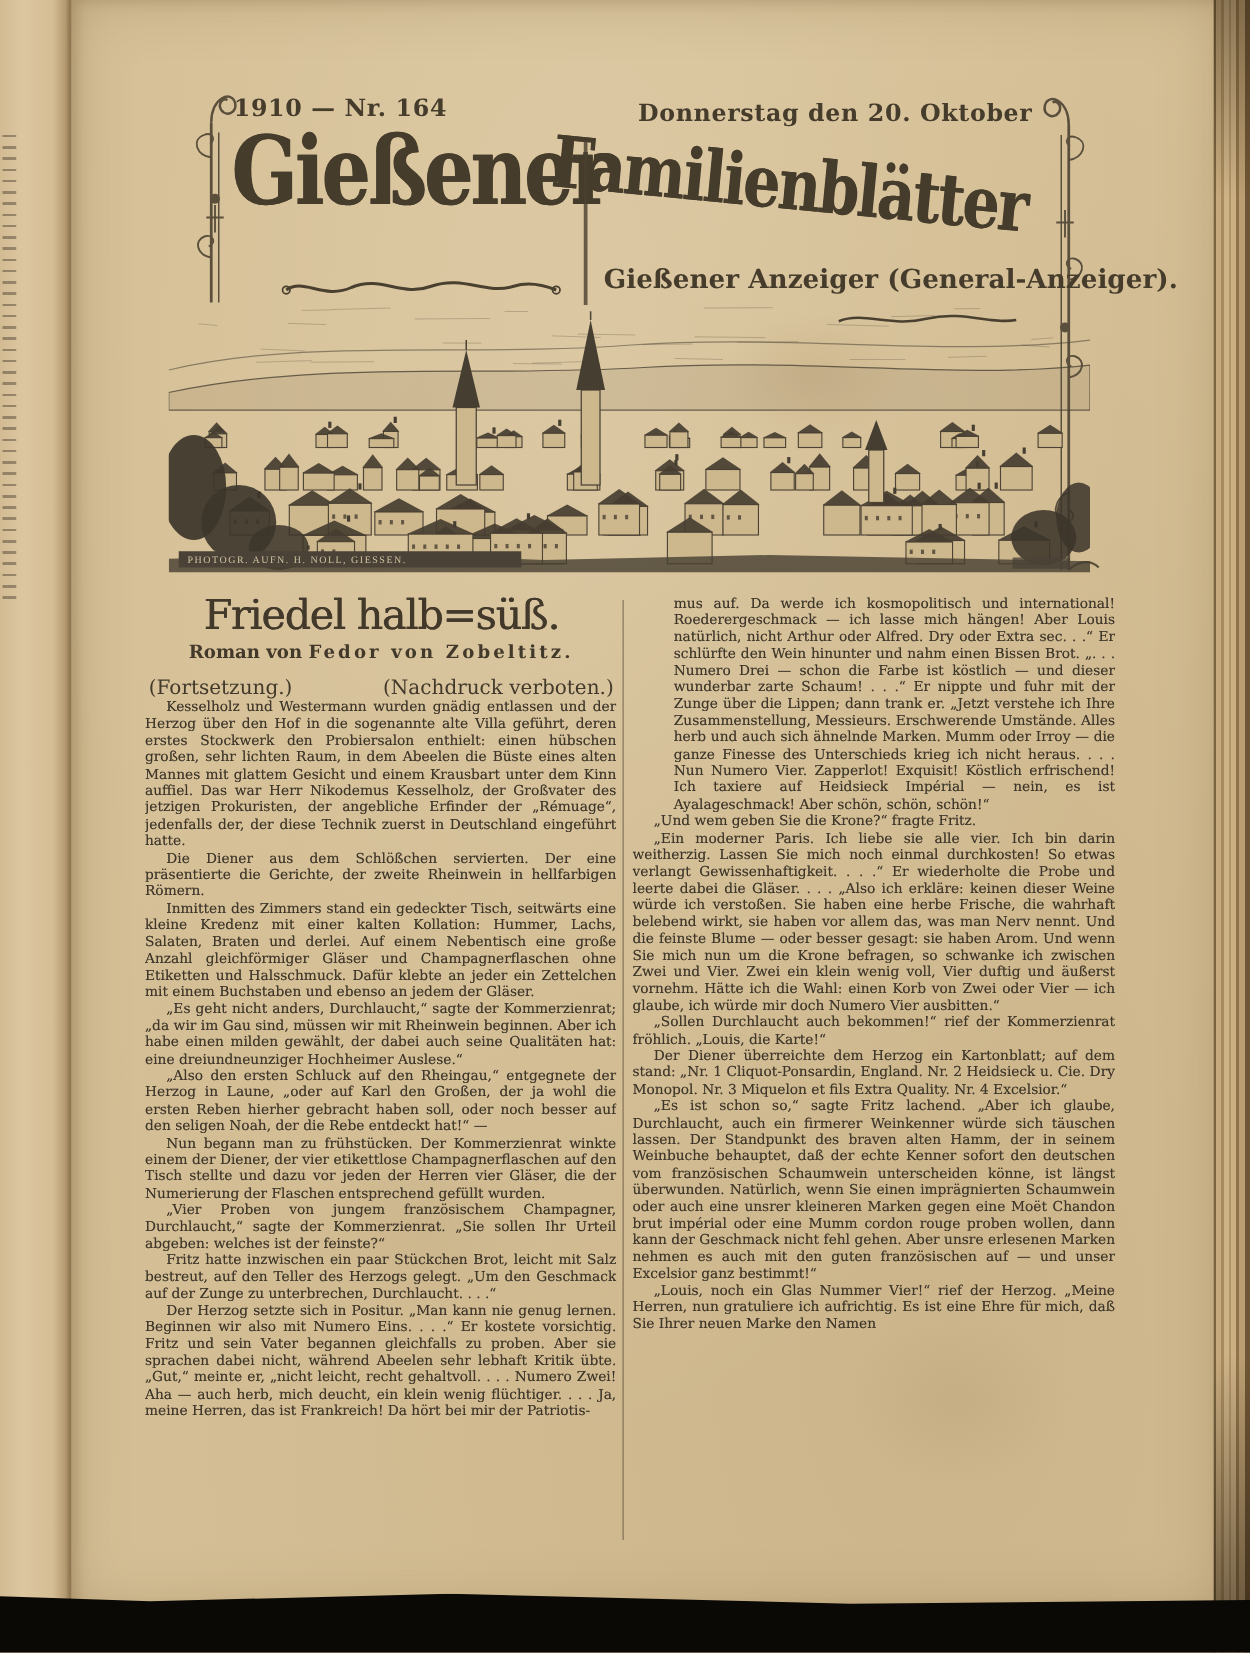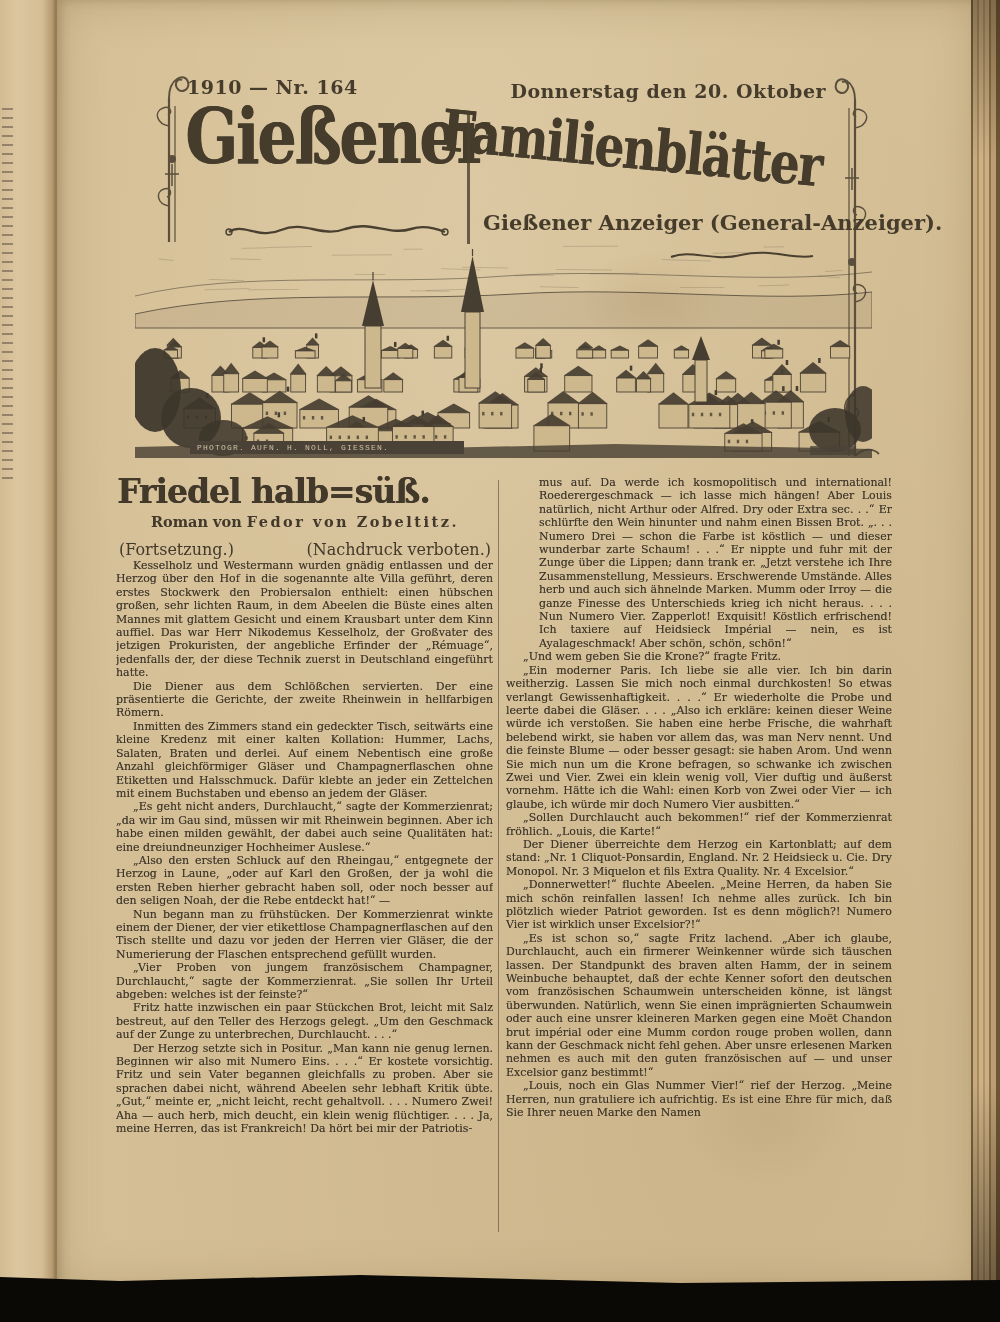--- a/index.html
+++ b/index.html
@@ -68,7 +68,7 @@
     position:absolute;left:8px;top:201px;width:274px;height:13px;
     background:#4a4237;color:#cfc0a0;font-size:8px;letter-spacing:1.2px;
     line-height:13px;padding-left:7px;box-sizing:border-box;
-    font-family:Liberation Mono, monospace;overflow:hidden;margin-left:47px;
+    font-family:Liberation Serif, serif;overflow:hidden;
   }
   .illus-sign{position:absolute;right:16px;bottom:3px;width:46px;height:9px;background:#4a4237;opacity:.78;border-radius:1px;}
   

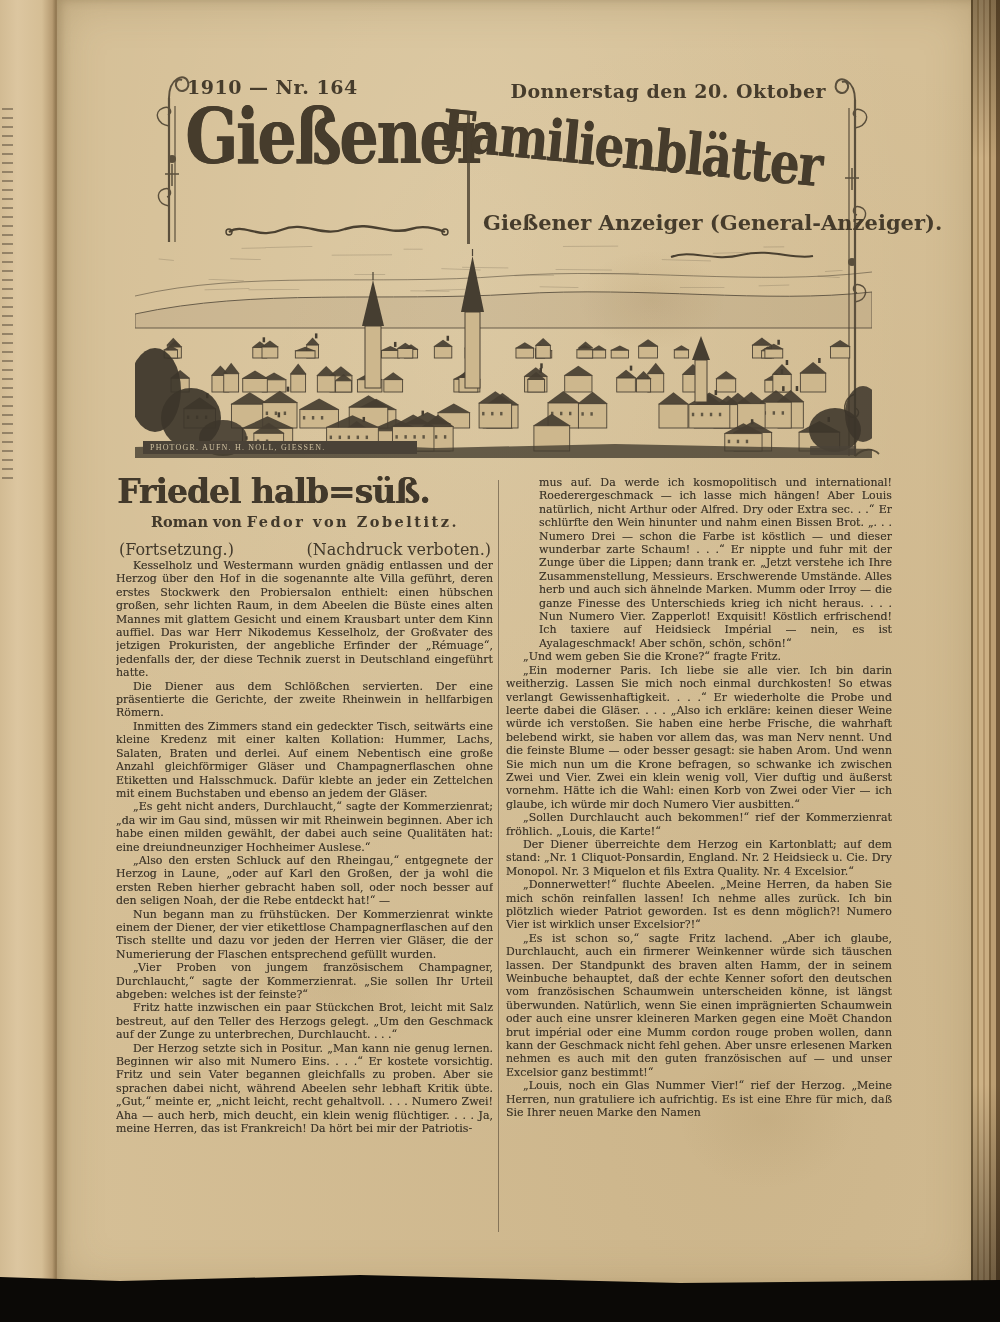--- a/index.html
+++ b/index.html
@@ -72,8 +72,8 @@
   }
   .illus-sign{position:absolute;right:16px;bottom:3px;width:46px;height:9px;background:#4a4237;opacity:.78;border-radius:1px;}
   
-  .art-title{position:absolute;left:60px;top:472px;width:376px;
-    font-size:33px;font-weight:bold;color:#42392b;letter-spacing:-1px;text-shadow:.4px 0 0 #42392b;}
+  .art-title{position:absolute;left:60px;top:472px;width:376px;text-align:center;
+    font-size:33px;font-weight:normal;color:#42392b;letter-spacing:-1px;text-shadow:.4px 0 0 #42392b;}
   .art-byline{position:absolute;left:60px;top:513px;width:376px;text-align:center;
     font-size:14.5px;font-weight:bold;color:#42392b;}
   .art-byline .byline-name{letter-spacing:2.5px;}

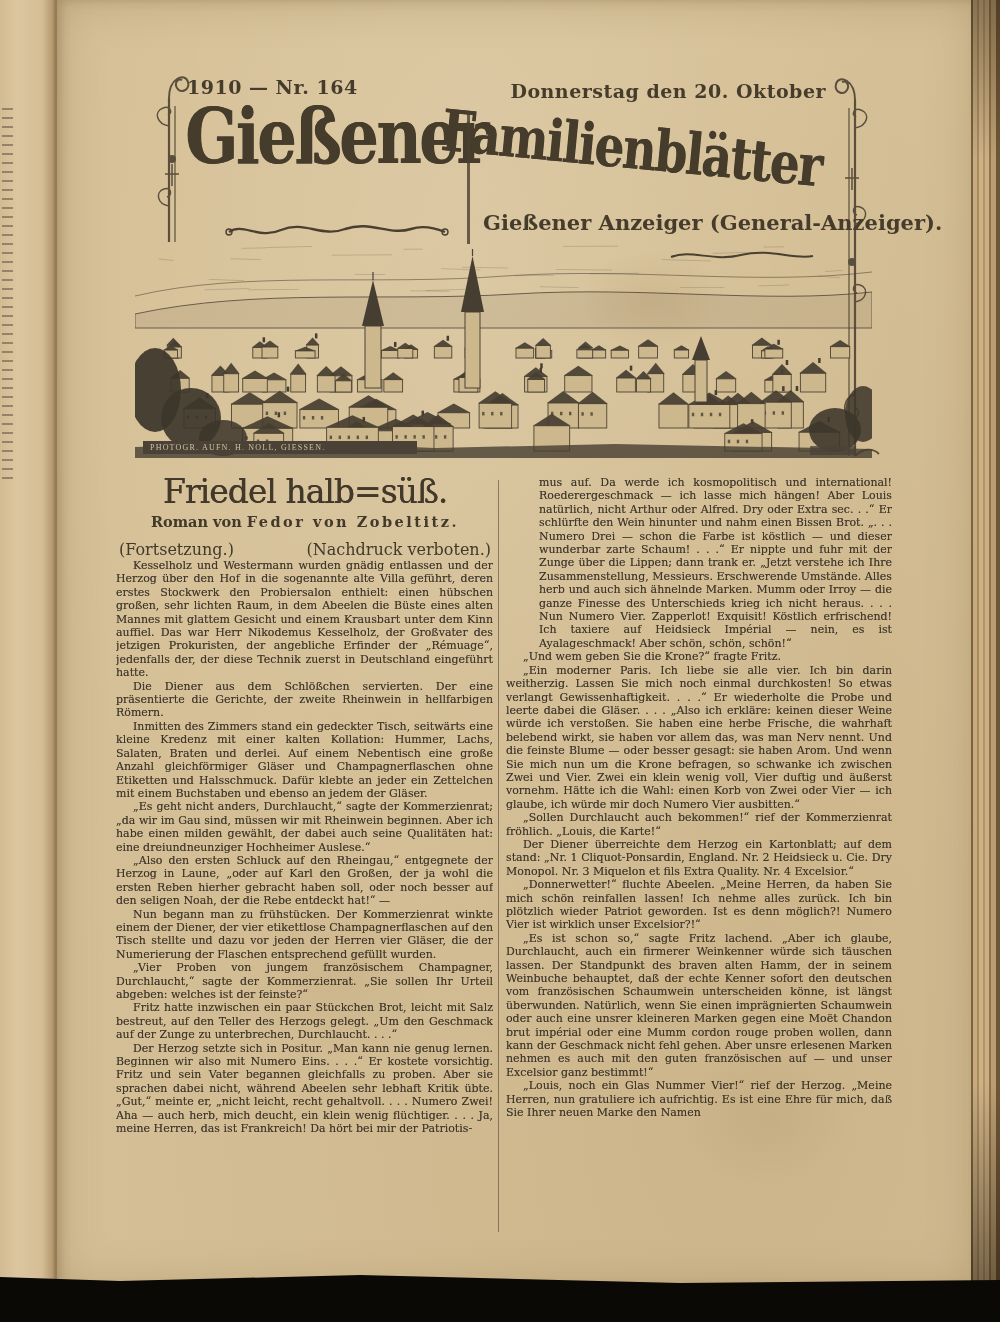--- a/index.html
+++ b/index.html
@@ -469,7 +469,6 @@
       <p class="para">„Ein moderner Paris. Ich liebe sie alle vier. Ich bin darin weitherzig. Lassen Sie mich noch einmal durchkosten! So etwas verlangt Gewissenhaftigkeit. . . .“ Er wiederholte die Probe und leerte dabei die Gläser. . . . „Also ich erkläre: keinen dieser Weine würde ich verstoßen. Sie haben eine herbe Frische, die wahrhaft belebend wirkt, sie haben vor allem das, was man Nerv nennt. Und die feinste Blume — oder besser gesagt: sie haben Arom. Und wenn Sie mich nun um die Krone befragen, so schwanke ich zwischen Zwei und Vier. Zwei ein klein wenig voll, Vier duftig und äußerst vornehm. Hätte ich die Wahl: einen Korb von Zwei oder Vier — ich glaube, ich würde mir doch Numero Vier ausbitten.“</p>
       <p class="para">„Sollen Durchlaucht auch bekommen!“ rief der Kommerzienrat fröhlich. „Louis, die Karte!“</p>
       <p class="para">Der Diener überreichte dem Herzog ein Kartonblatt; auf dem stand: „Nr. 1 Cliquot-Ponsardin, England. Nr. 2 Heidsieck u. Cie. Dry Monopol. Nr. 3 Miquelon et fils Extra Quality. Nr. 4 Excelsior.“</p>
-      <p class="para">„Donnerwetter!“ fluchte Abeelen. „Meine Herren, da haben Sie mich schön reinfallen lassen! Ich nehme alles zurück. Ich bin plötzlich wieder Patriot geworden. Ist es denn möglich?! Numero Vier ist wirklich unser Excelsior?!“</p>
       <p class="para">„Es ist schon so,“ sagte Fritz lachend. „Aber ich glaube, Durchlaucht, auch ein firmerer Weinkenner würde sich täuschen lassen. Der Standpunkt des braven alten Hamm, der in seinem Weinbuche behauptet, daß der echte Kenner sofort den deutschen vom französischen Schaumwein unterscheiden könne, ist längst überwunden. Natürlich, wenn Sie einen imprägnierten Schaumwein oder auch eine unsrer kleineren Marken gegen eine Moët Chandon brut impérial oder eine Mumm cordon rouge proben wollen, dann kann der Geschmack nicht fehl gehen. Aber unsre erlesenen Marken nehmen es auch mit den guten französischen auf — und unser Excelsior ganz bestimmt!“</p>
       <p class="para">„Louis, noch ein Glas Nummer Vier!“ rief der Herzog. „Meine Herren, nun gratuliere ich aufrichtig. Es ist eine Ehre für mich, daß Sie Ihrer neuen Marke den Namen</p>
     </div>

